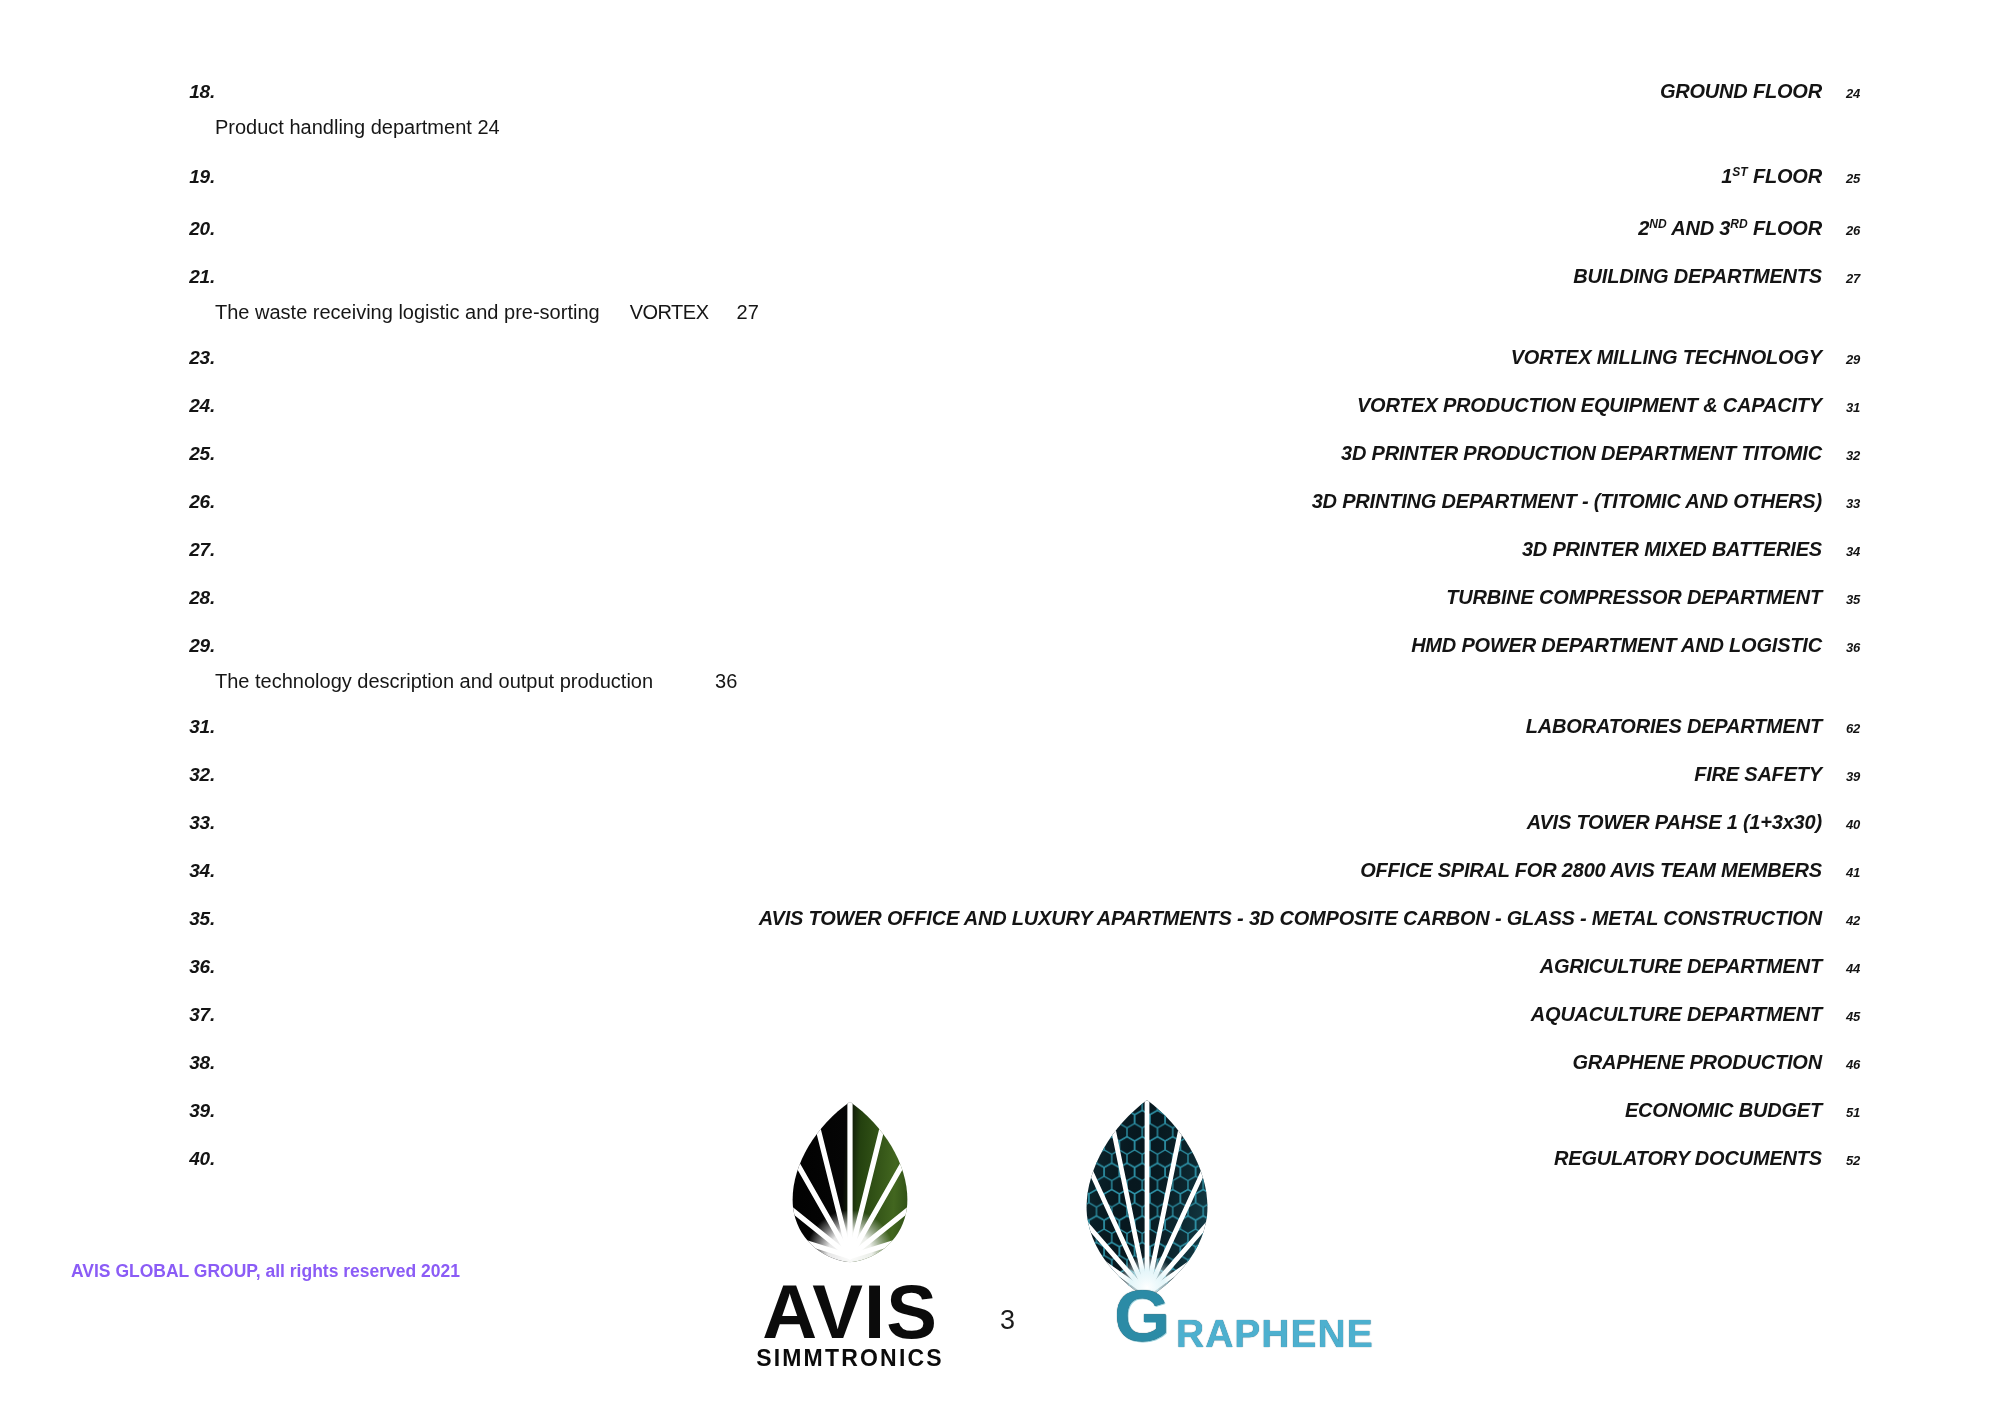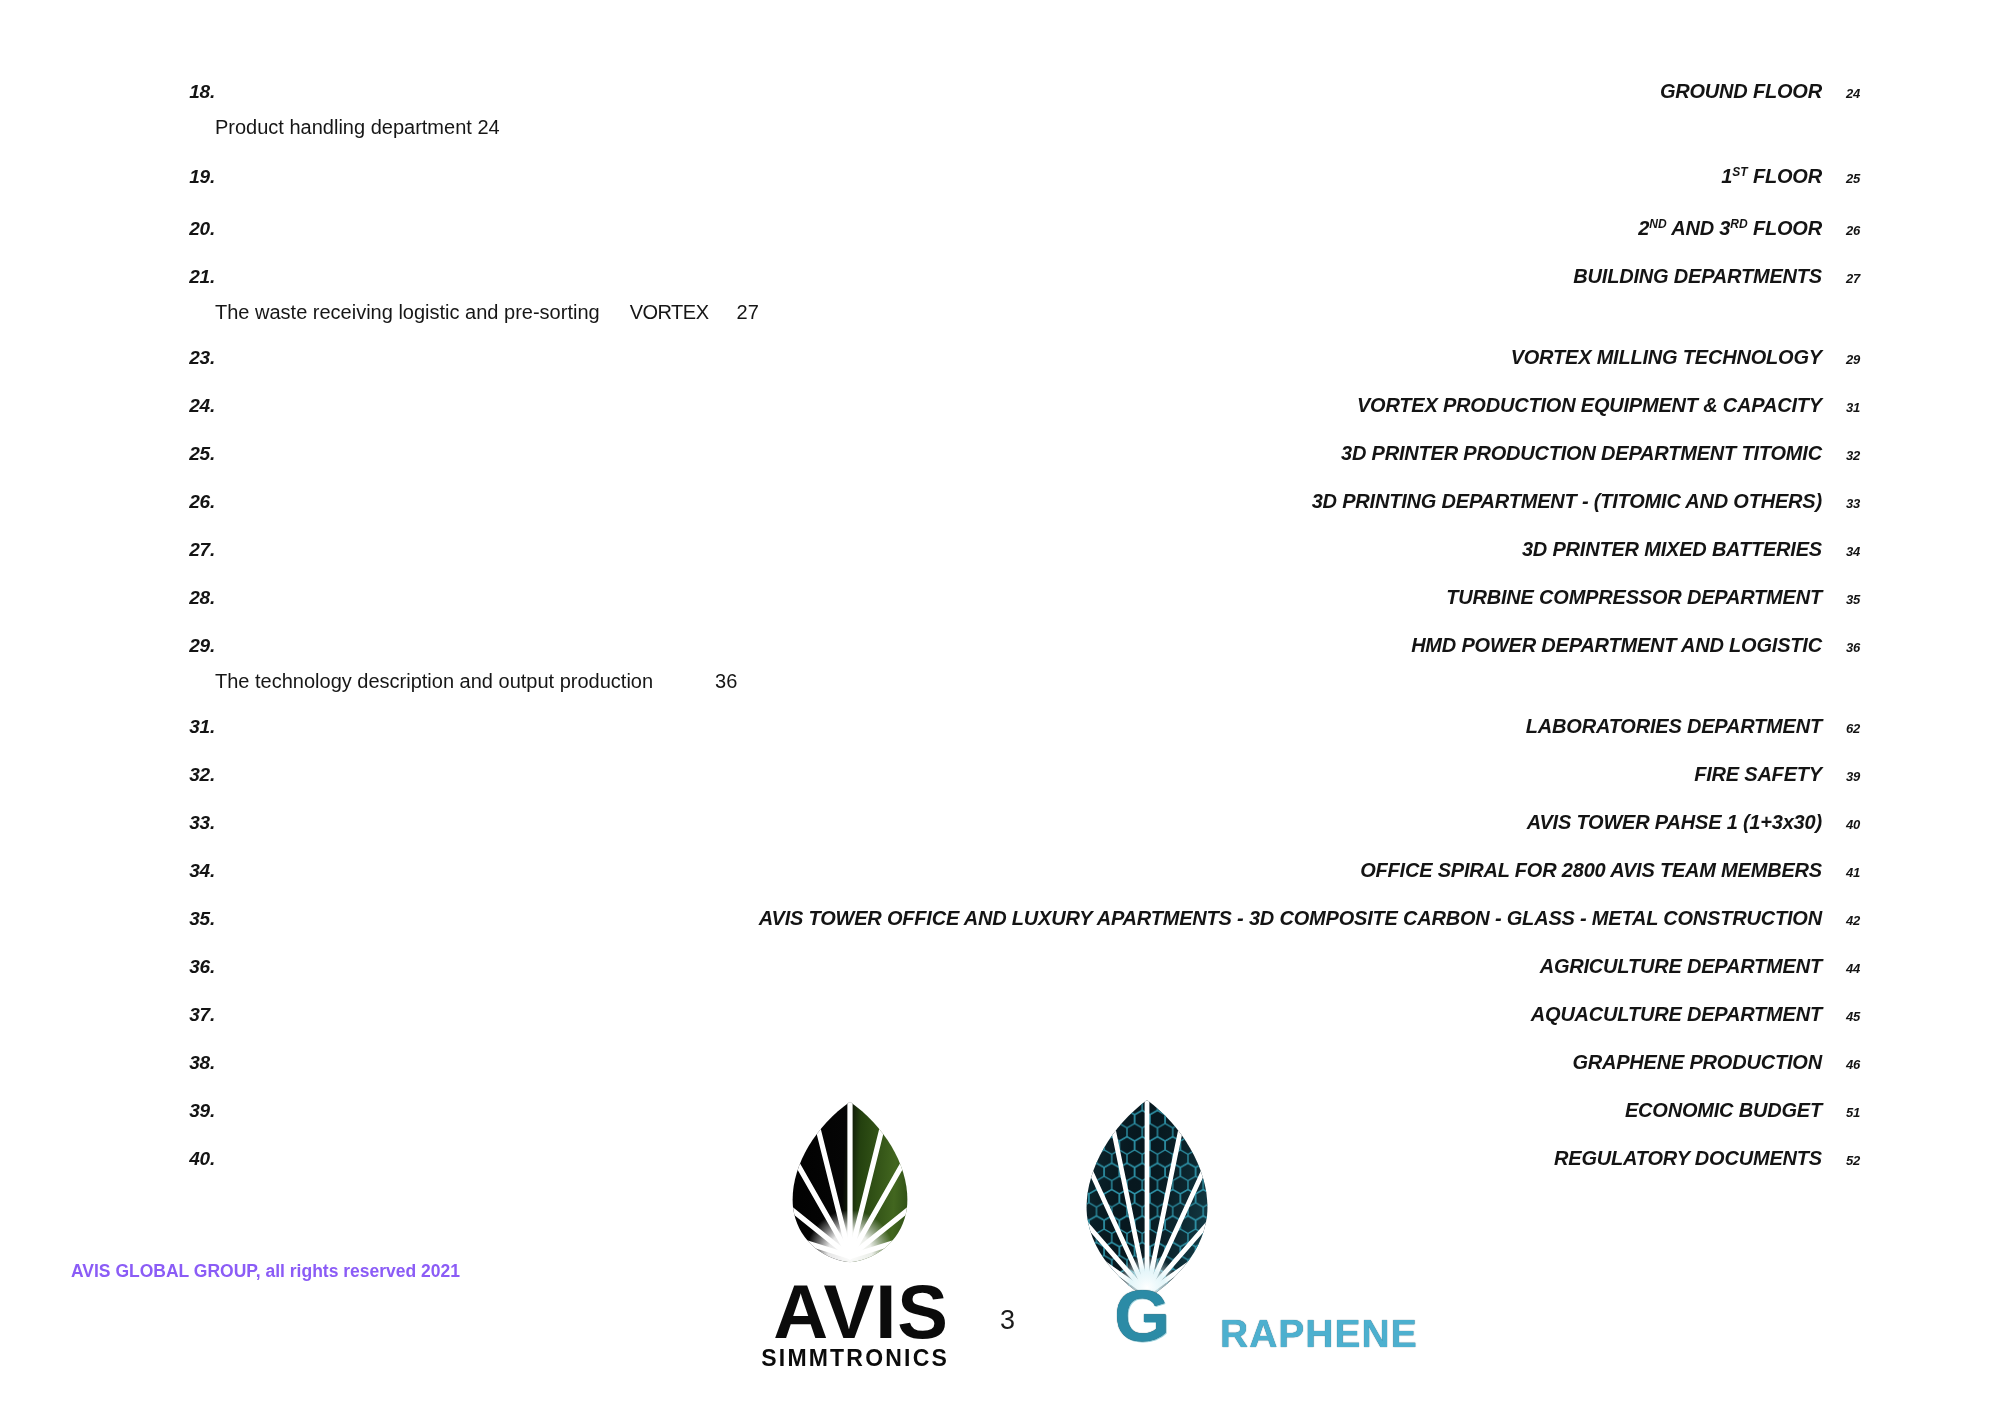--- a/index.html
+++ b/index.html
@@ -55,7 +55,7 @@
   
   .avis-logo{
     position:absolute;left:751px;top:1098px;width:198px;
-    text-align:right;color:#0b0b0b;
+    text-align:center;color:#0b0b0b;
   }
   .avis-leaf{display:block;margin:0 auto;}
   .avis-word{

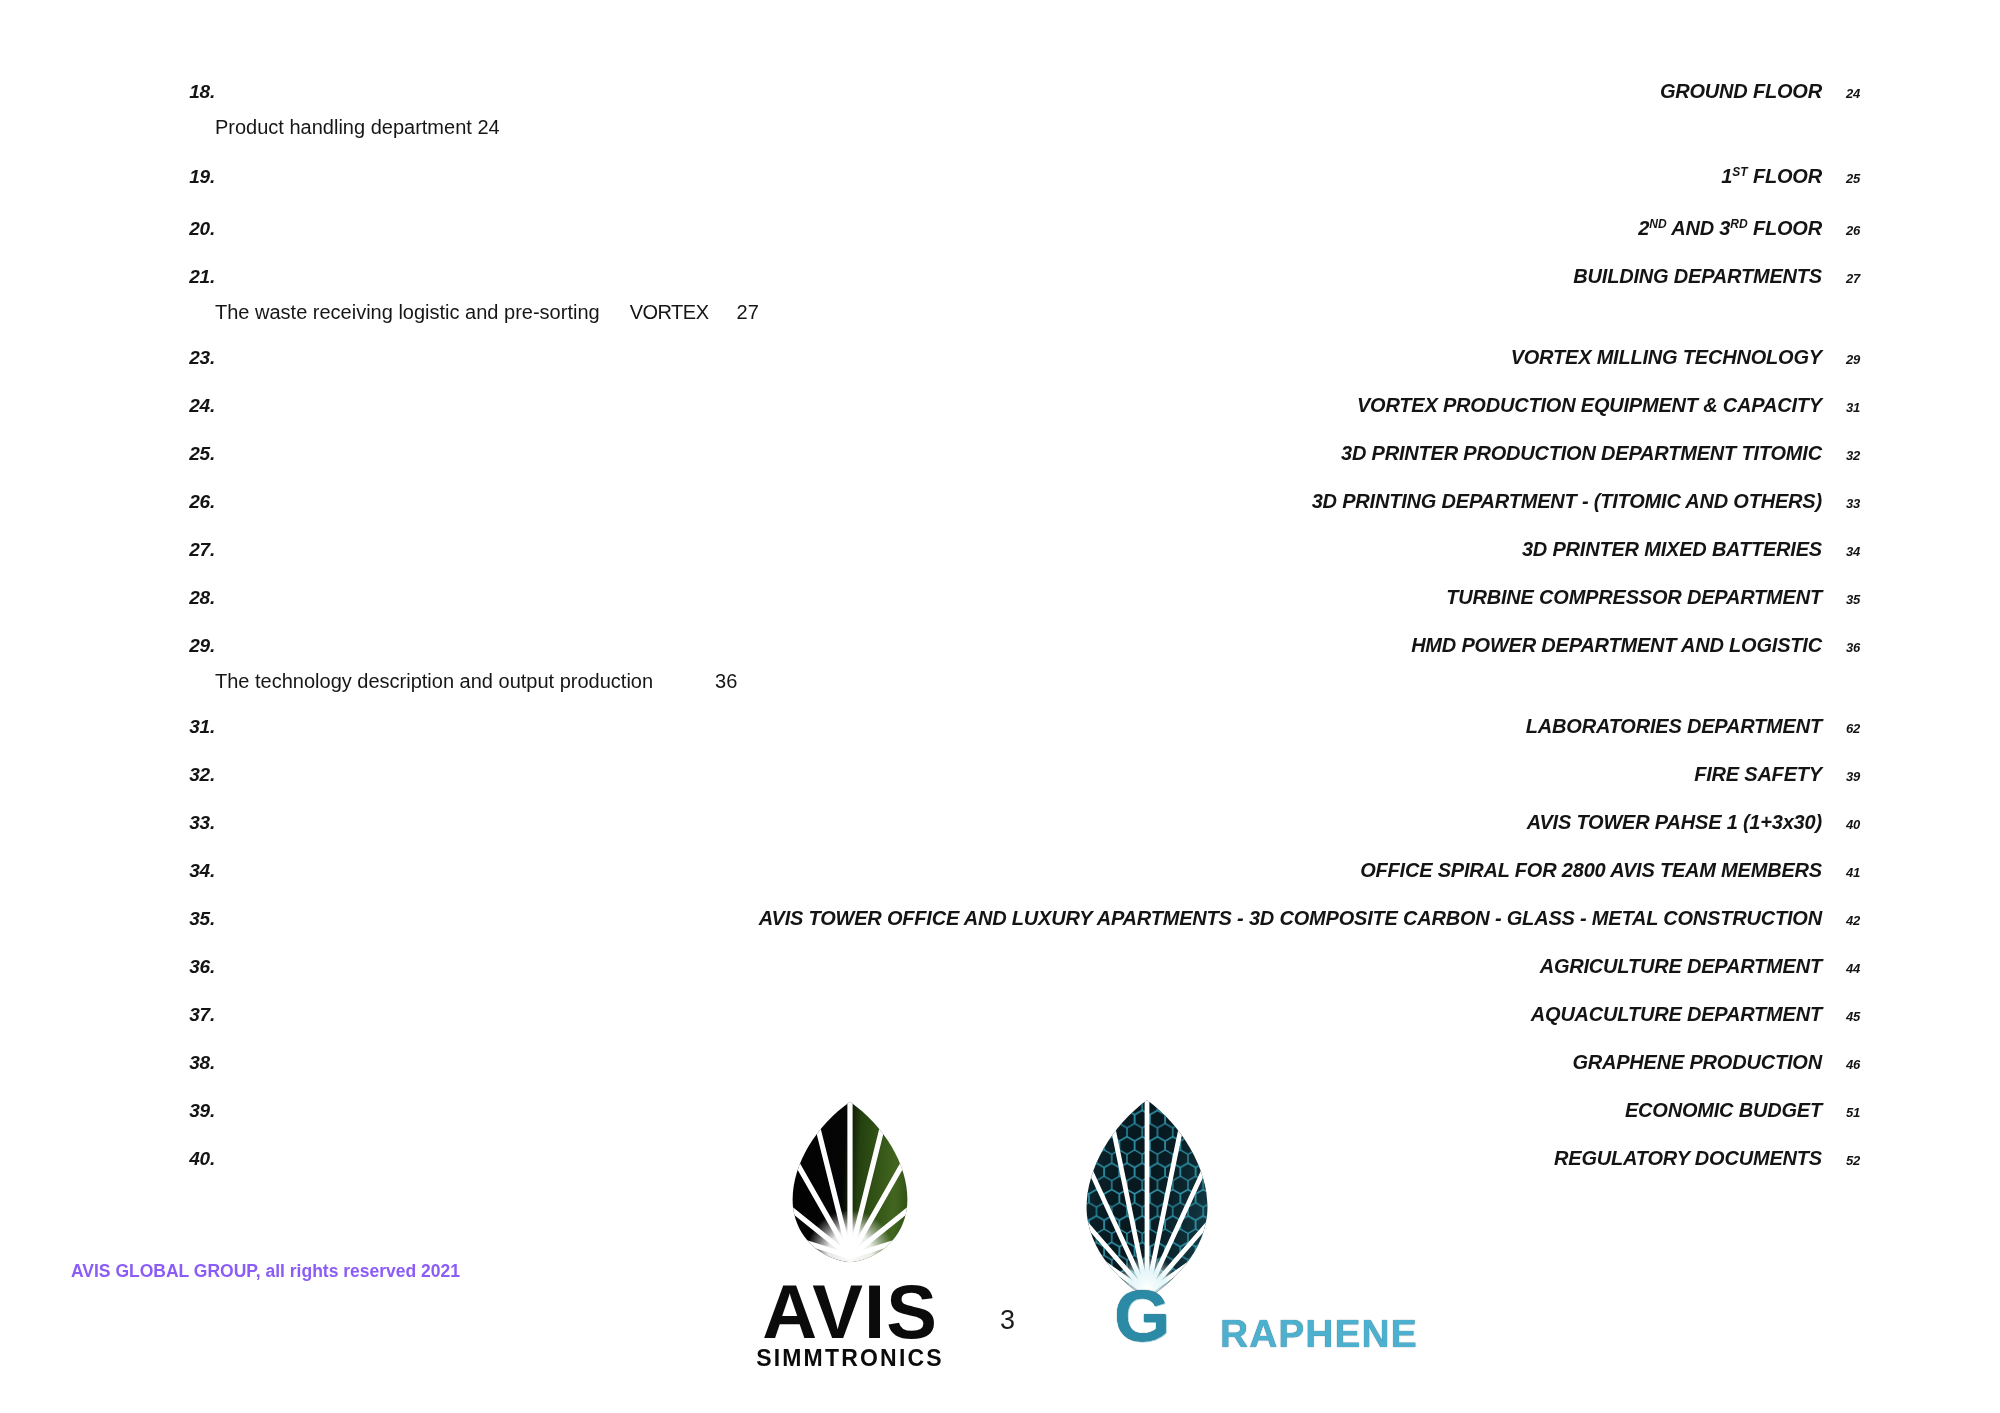--- a/index.html
+++ b/index.html
@@ -80,7 +80,7 @@
   .graphene-rest{
     position:absolute;left:110px;top:218px;
     font-size:39px;line-height:40px;font-weight:700;
-    letter-spacing:1px;color:#4db0cf;text-shadow:0 0 1px #1b5568;margin-left:44px;
+    letter-spacing:1px;color:#4db0cf;text-shadow:0 0 1px #1b5568;
   }
 </style>
 </head>

